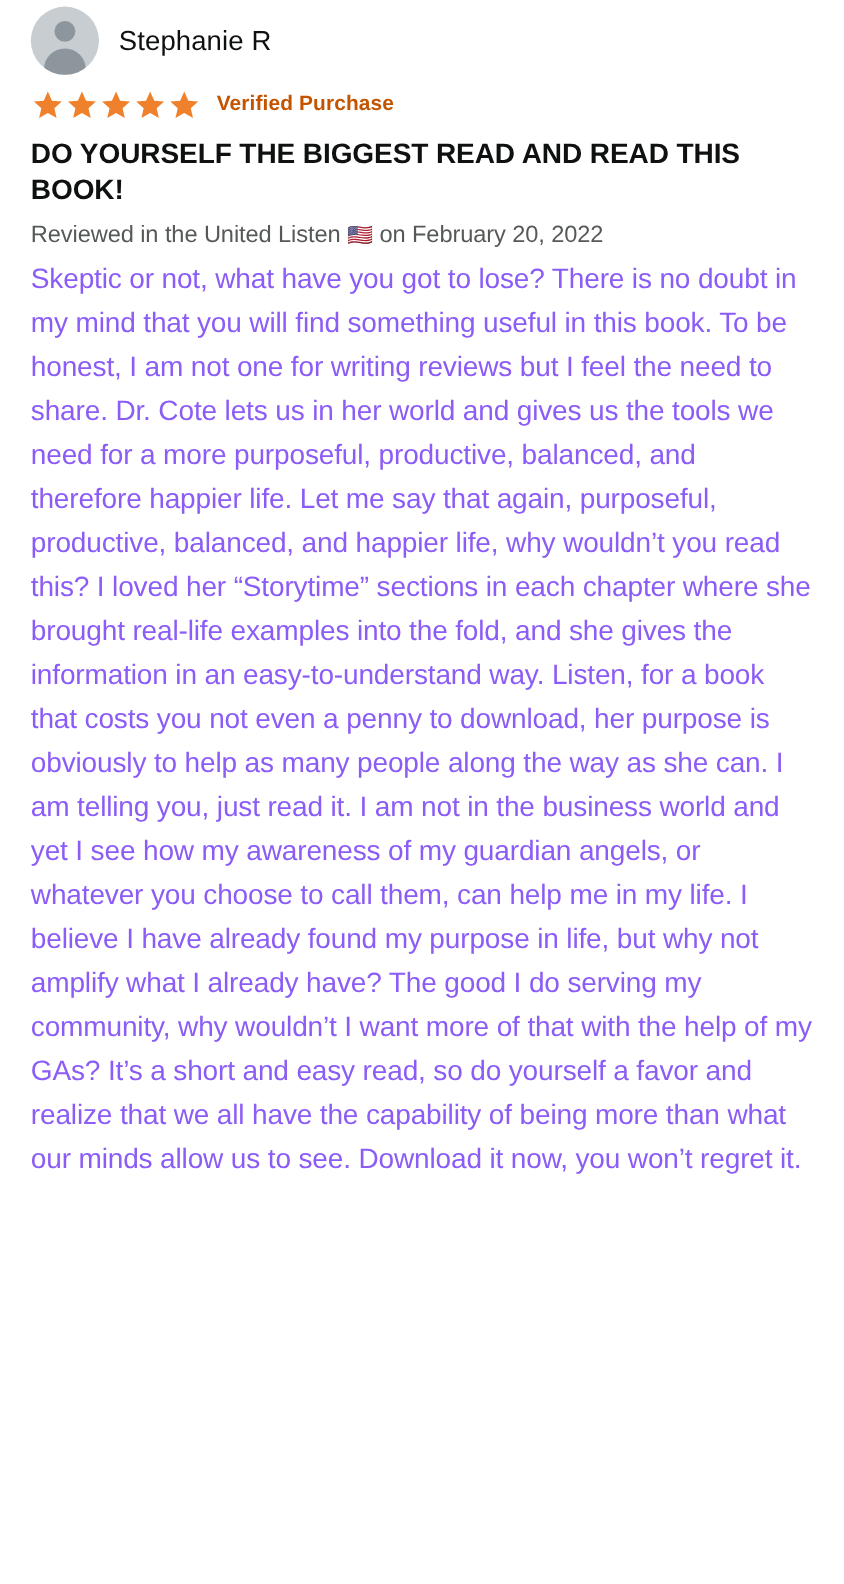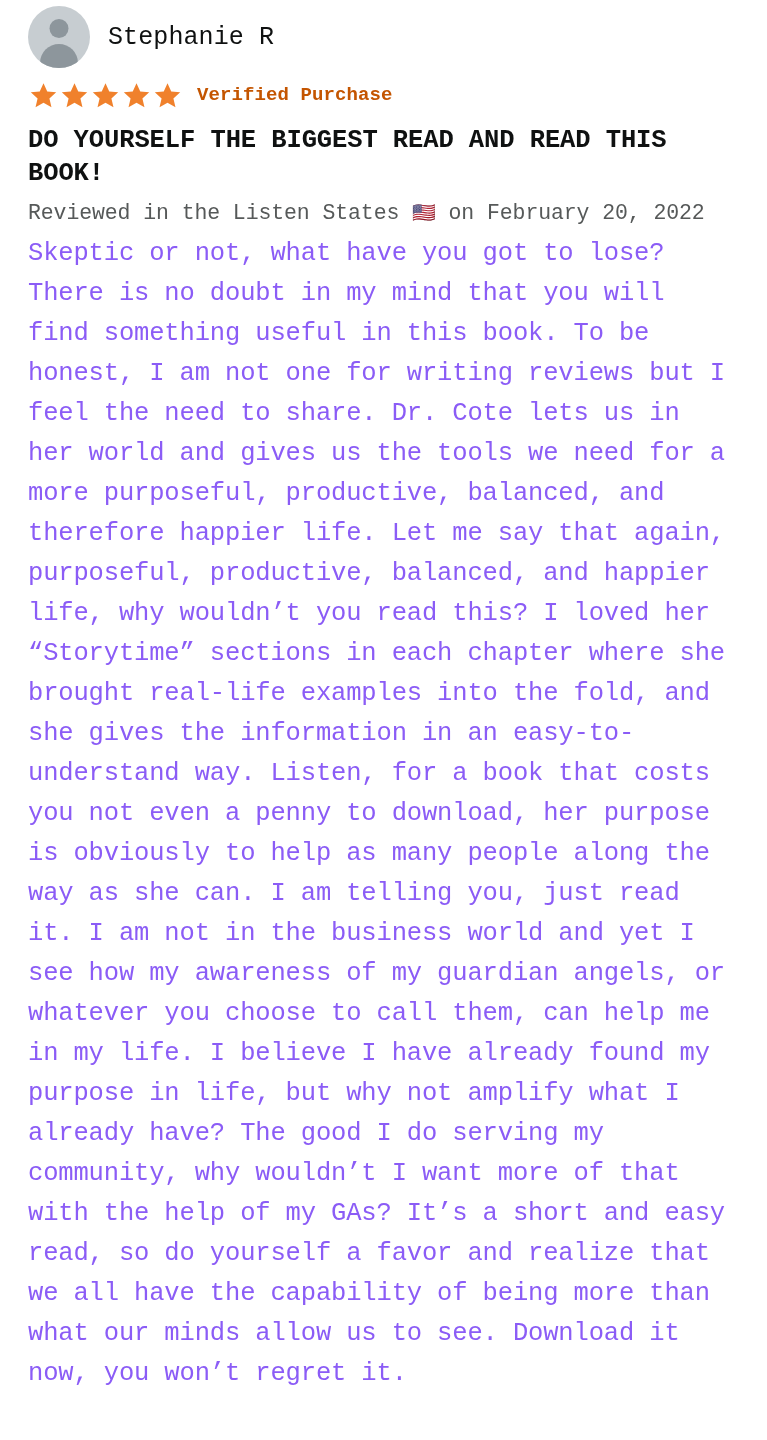--- a/index.html
+++ b/index.html
@@ -18,7 +18,6 @@
     padding: 0 28px 0 28px;
     box-sizing: border-box;
     width: 767px;
-    font-family: Liberation Mono, monospace;
   }
 
   

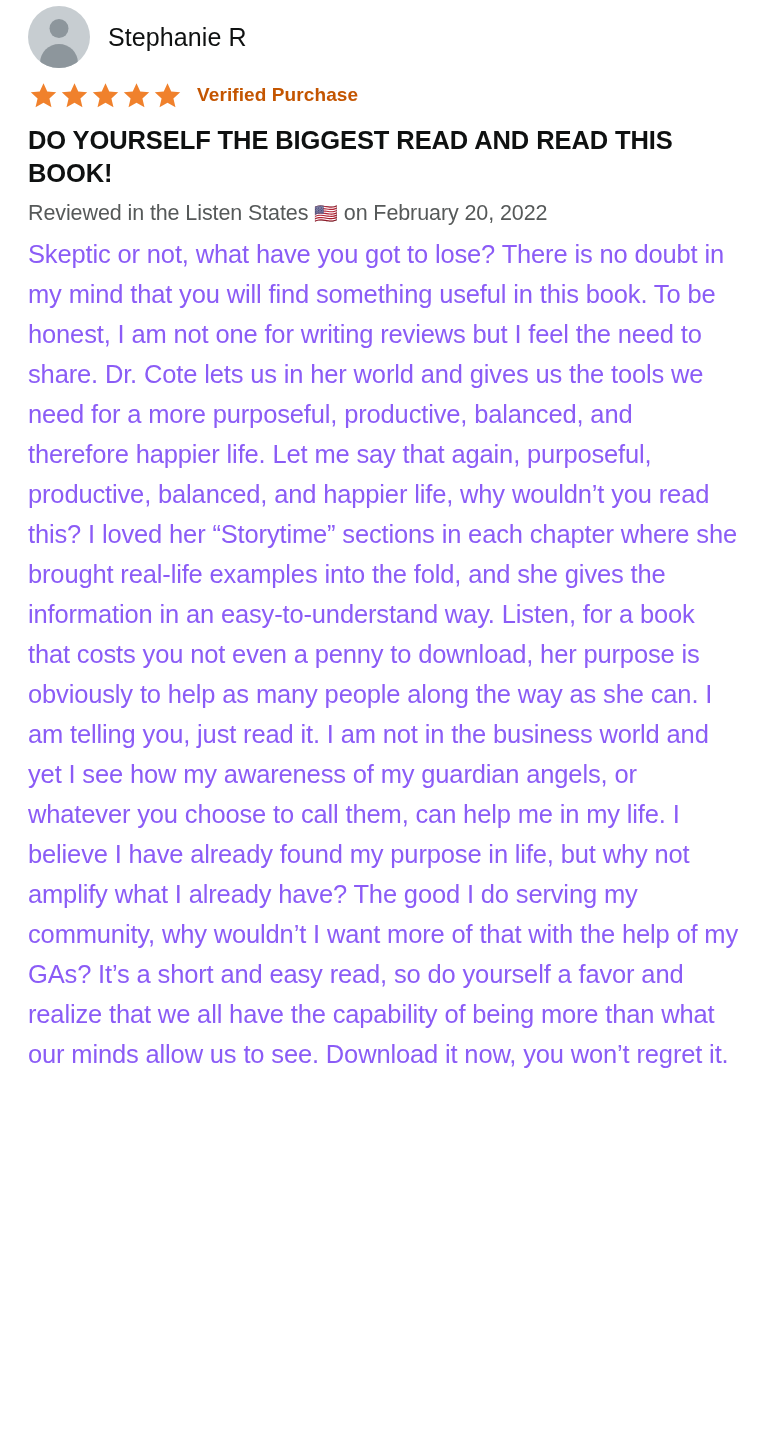--- a/index.html
+++ b/index.html
@@ -156,7 +156,7 @@
   <div class="review-title">DO YOURSELF THE BIGGEST READ AND READ THIS BOOK!</div>
 
   <div class="review-meta">
-    <span>Reviewed in the Listen States</span>
+    <span>Reviewed in the United Listen</span>
     <span class="flag">🇺🇸</span>
     <span>on February 20, 2022</span>
   </div>

